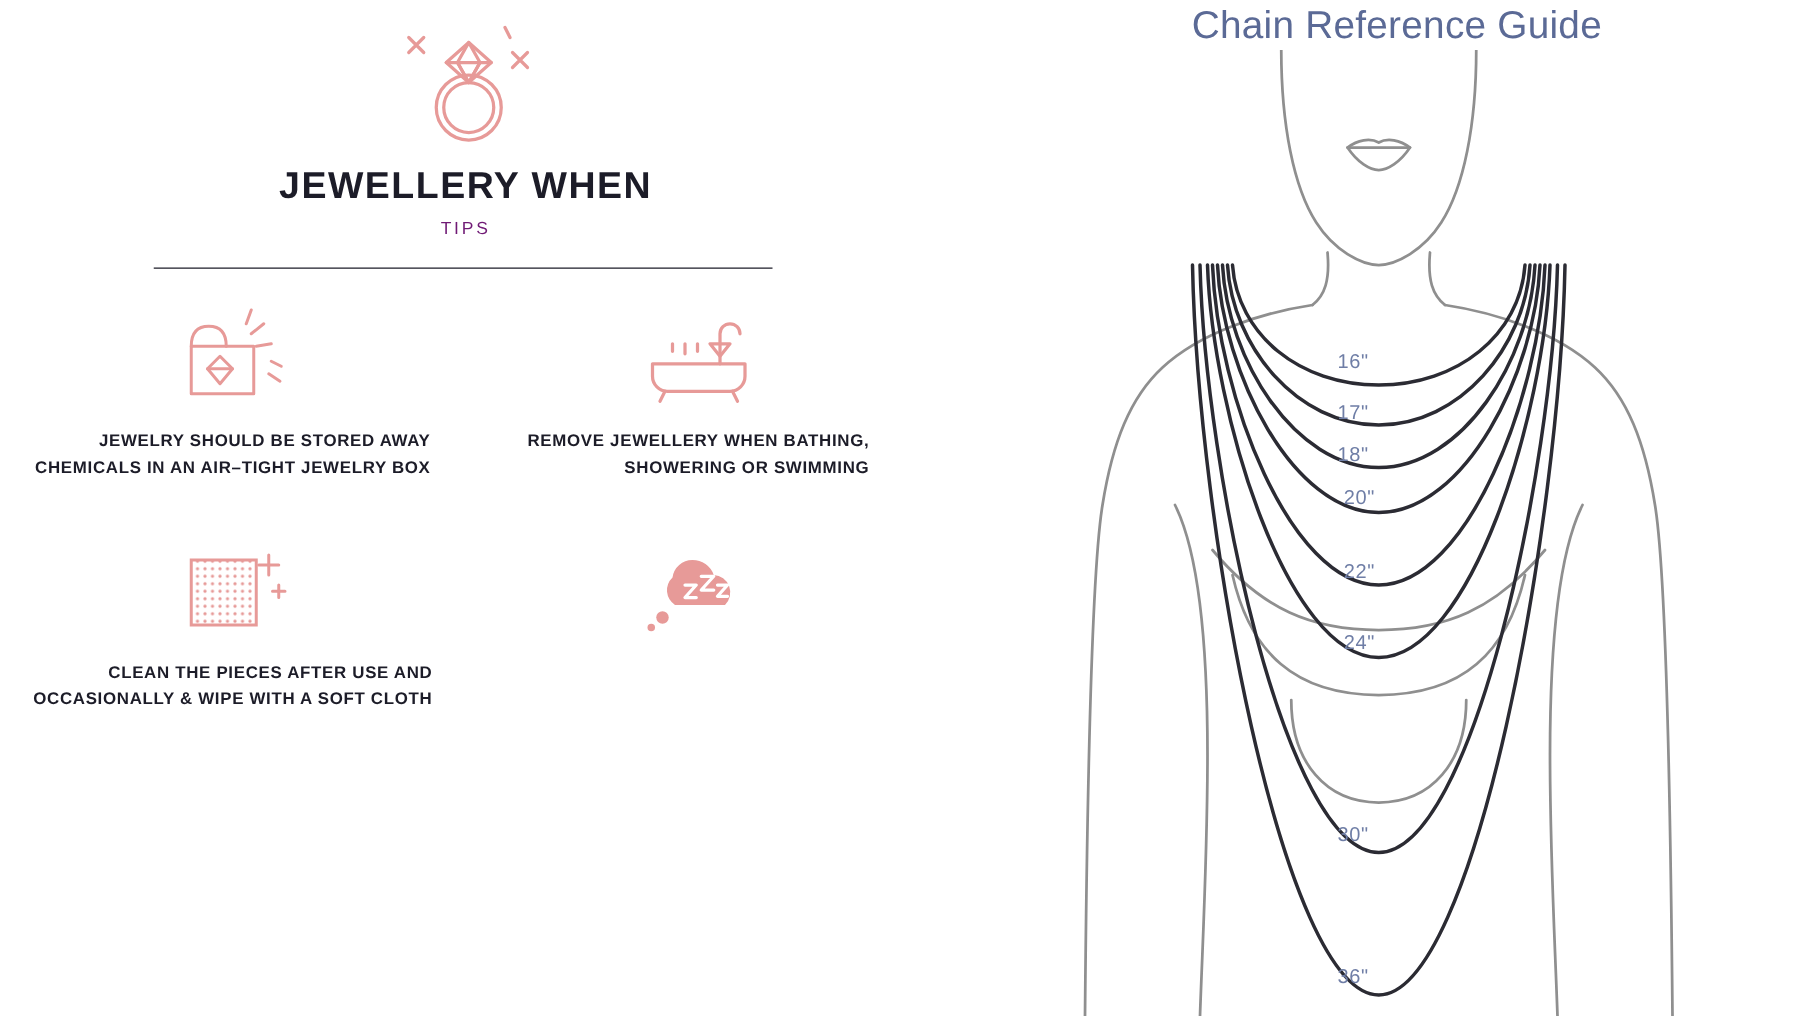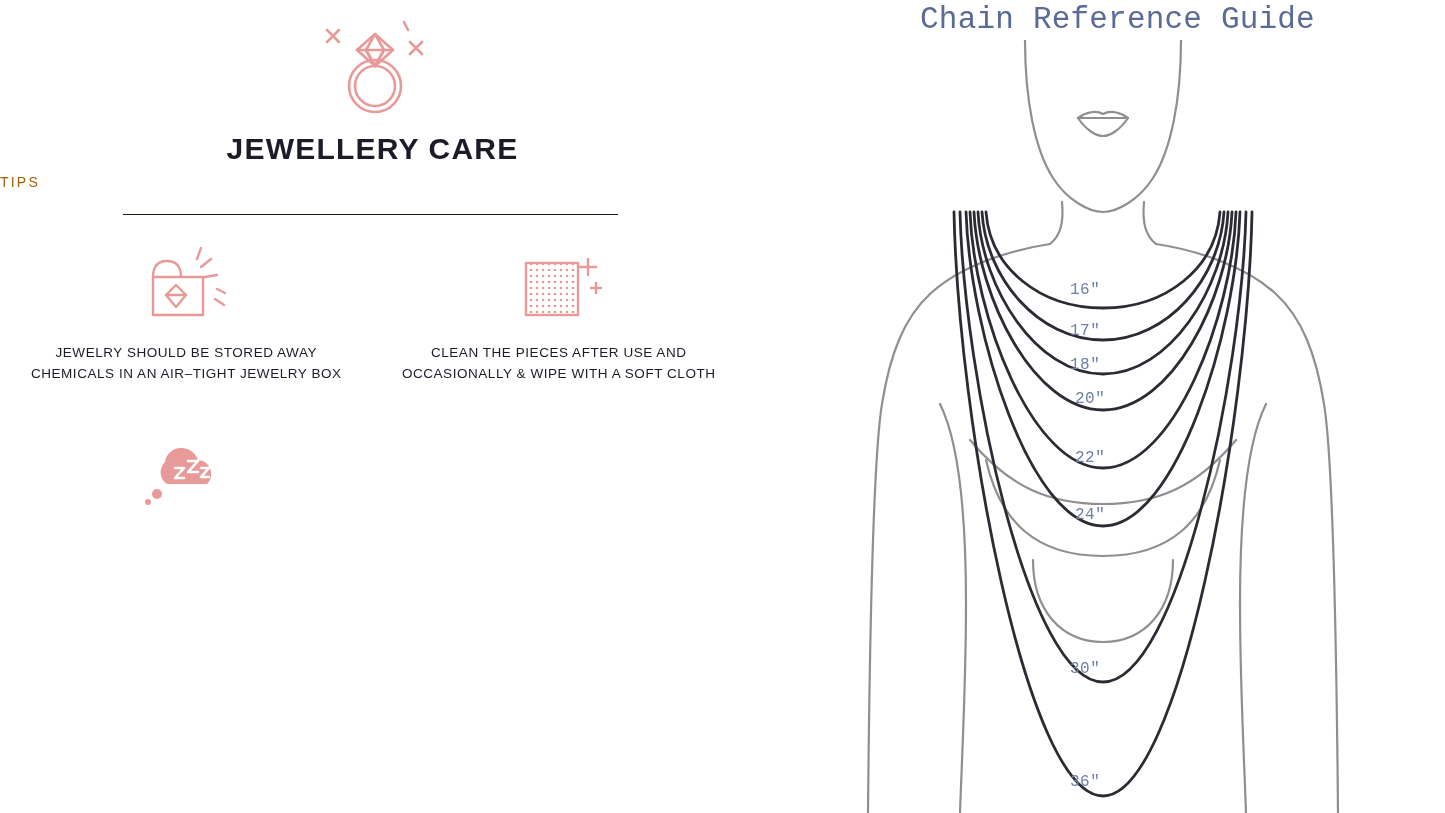--- a/index.html
+++ b/index.html
@@ -88,7 +88,7 @@
   .right-panel {
     position: absolute;
     left: 790px; top: 0;
-    width: 655px; height: 813px; font-family: Liberation Mono, monospace;
+    width: 655px; height: 813px;
   }
   .guide-title {
     position: absolute;

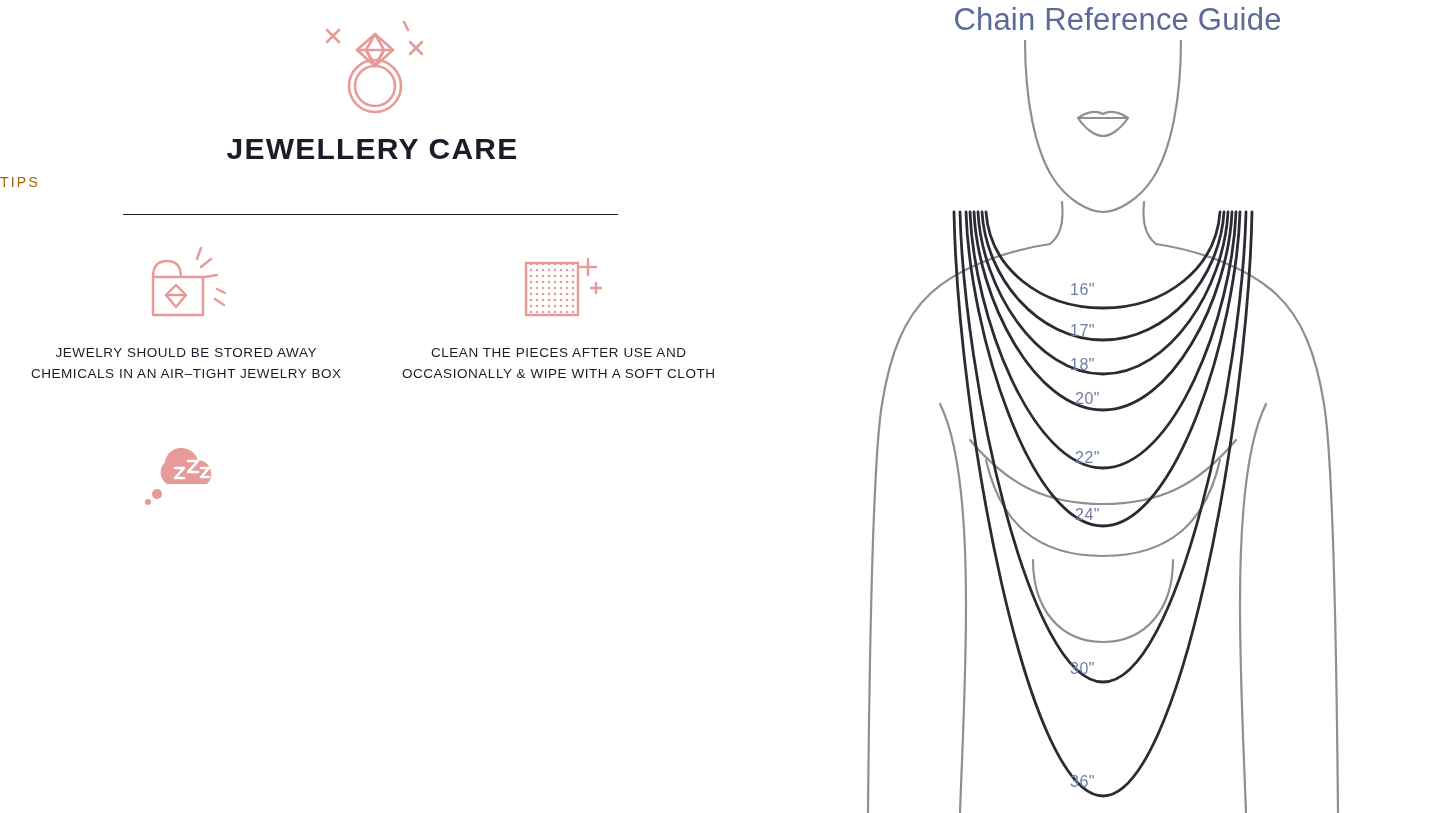--- a/index.html
+++ b/index.html
@@ -134,7 +134,7 @@
       </svg>
     </div>
 
-    <div class="care-title">JEWELLERY CARE</div>
+    <div class="care-title">JEWELLERY WHEN</div>
     <div class="care-sub">TIPS</div>
     <div class="divider"></div>
 

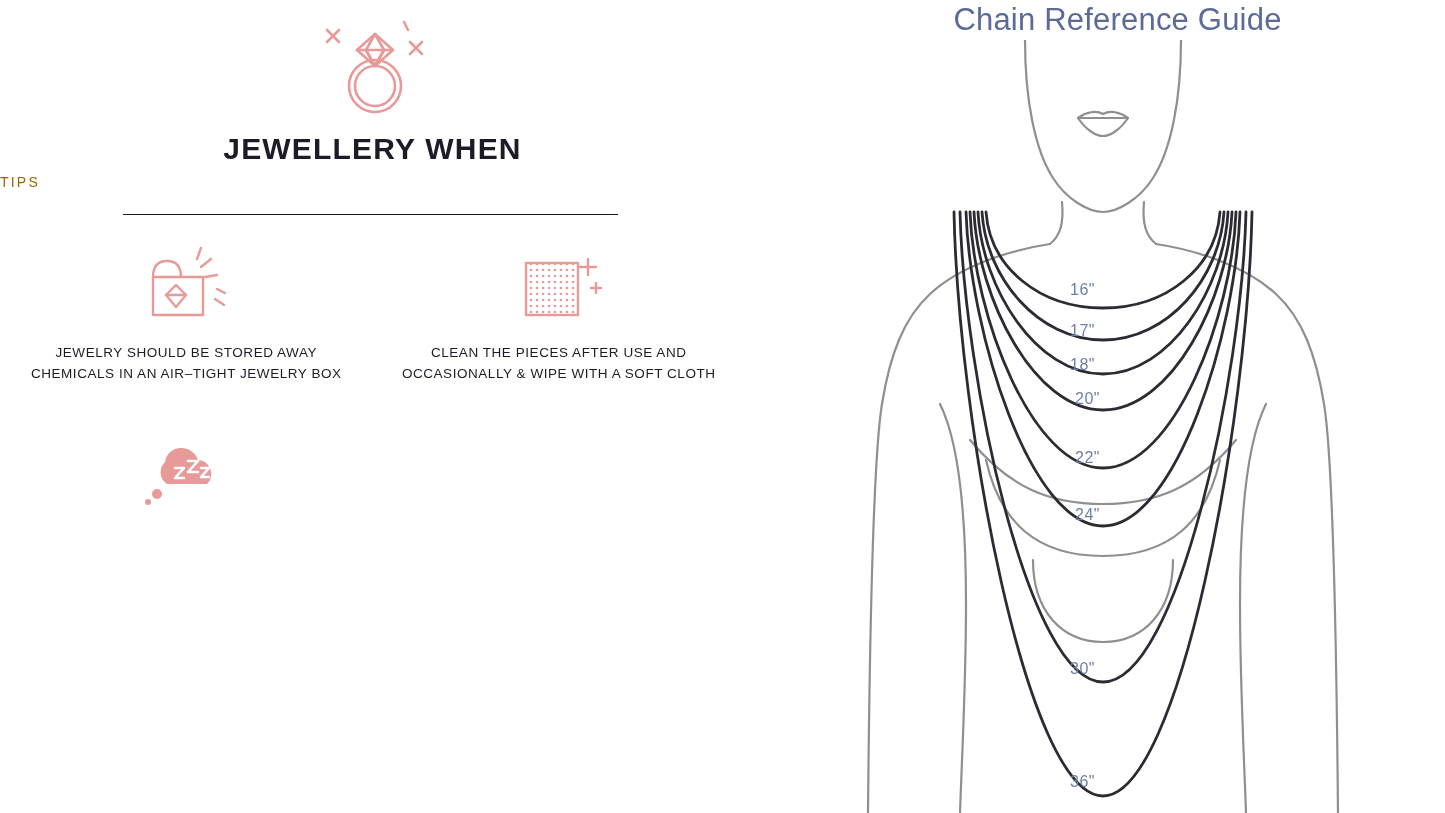--- a/index.html
+++ b/index.html
@@ -43,9 +43,10 @@
     position: absolute;
     left: 0; top: 174px;
     width: 745px;
+    text-align: center;
     font-size: 14px;
     letter-spacing: 2.2px;
-    color: #a16207;
+    color: #701a75;
   }
   .divider {
     position: absolute;

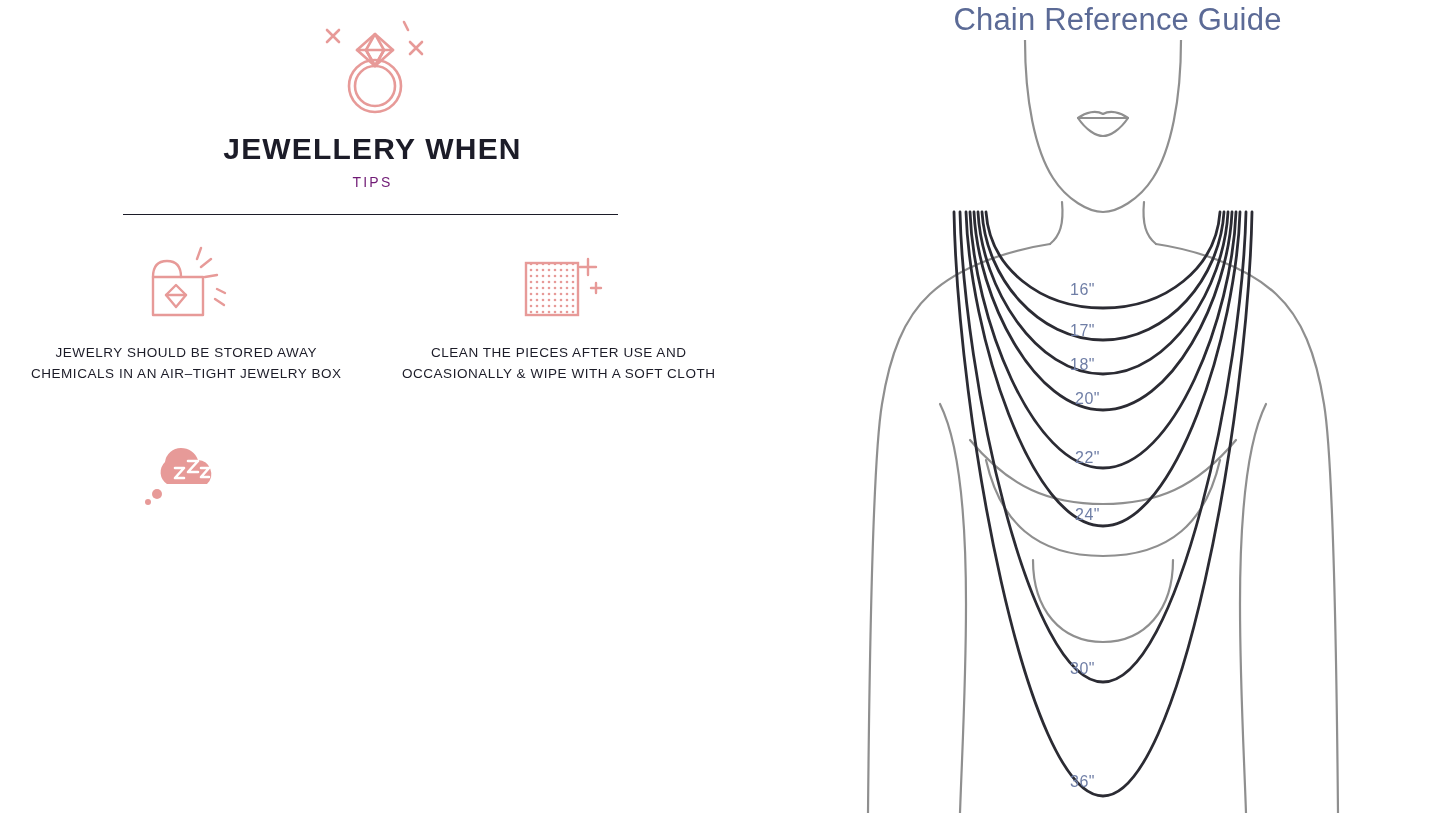--- a/index.html
+++ b/index.html
@@ -76,9 +76,9 @@
   }
   .tip-text {
     margin-top: 8px;
-    text-align: center;
+    text-align: right;
     font-size: 13.5px;
-    font-weight: normal;
+    font-weight: bold;
     letter-spacing: 0.55px;
     line-height: 21px;
     color: #1c1c28;

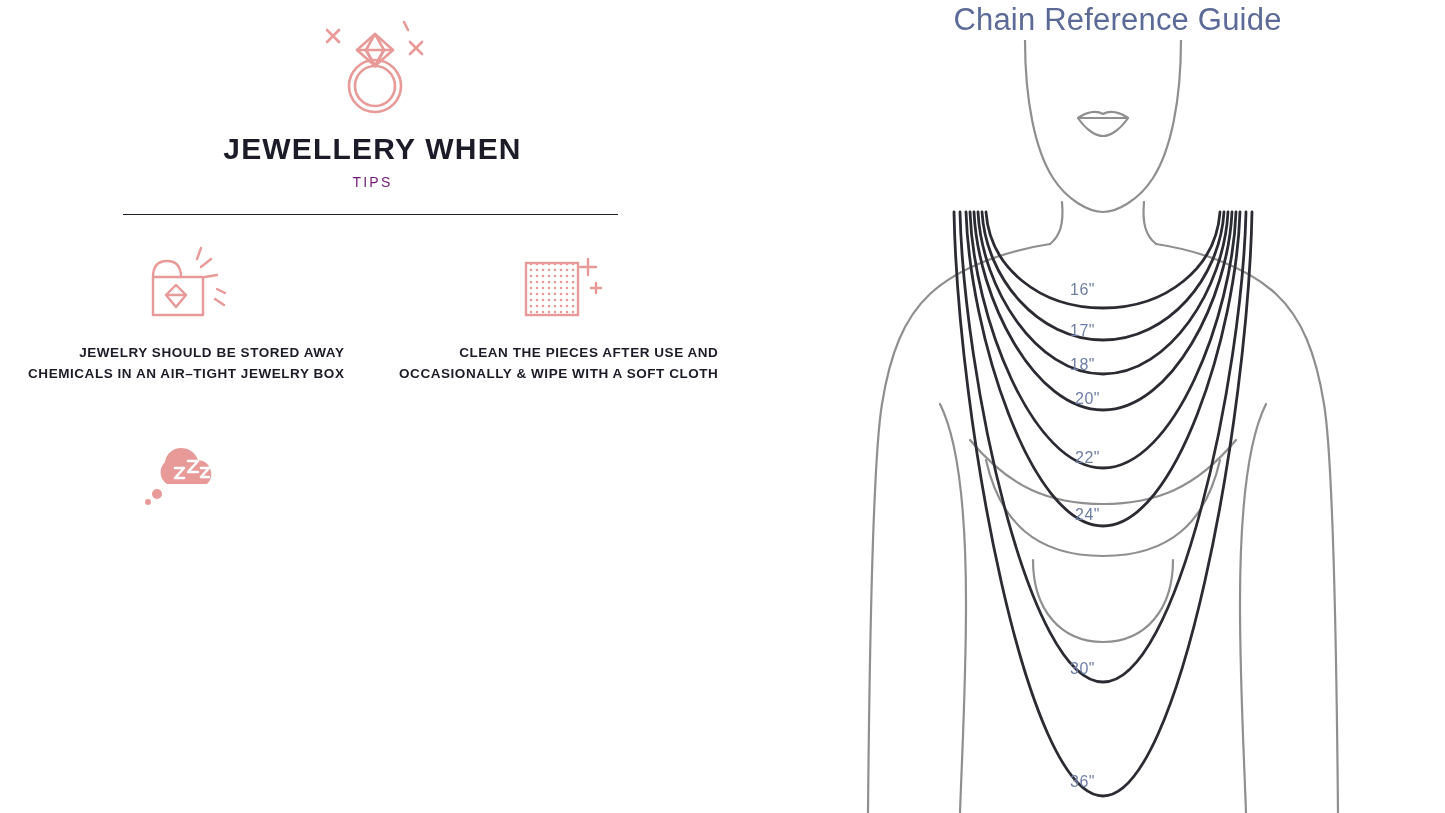--- a/index.html
+++ b/index.html
@@ -162,6 +162,23 @@
 
 
 
+      <div class="tip">
+        <div class="tip-icon">
+          <svg viewBox="0 0 110 90" width="110" height="90">
+            <g fill="none" stroke="#e79a98" stroke-width="2.6" stroke-linecap="round" stroke-linejoin="round">
+              <path d="M18 48 h74 v10 a12 12 0 0 1 -12 12 h-50 a12 12 0 0 1 -12 -12 z"></path>
+              <path d="M28 70 l-4 8 M82 70 l4 8"></path>
+              <path d="M72 48 v-24 a8 8 0 0 1 16 0"></path>
+              <path d="M64 32 h16 l-8 10 z"></path>
+              <path d="M34 38 v-6 M44 40 v-8 M54 38 v-6"></path>
+            </g>
+          </svg>
+        </div>
+        <div class="tip-text">
+          <span>REMOVE JEWELLERY WHEN BATHING,</span><br>
+          <span>SHOWERING OR SWIMMING</span>
+        </div>
+      </div>
 
       <div class="tip">
         <div class="tip-icon">

